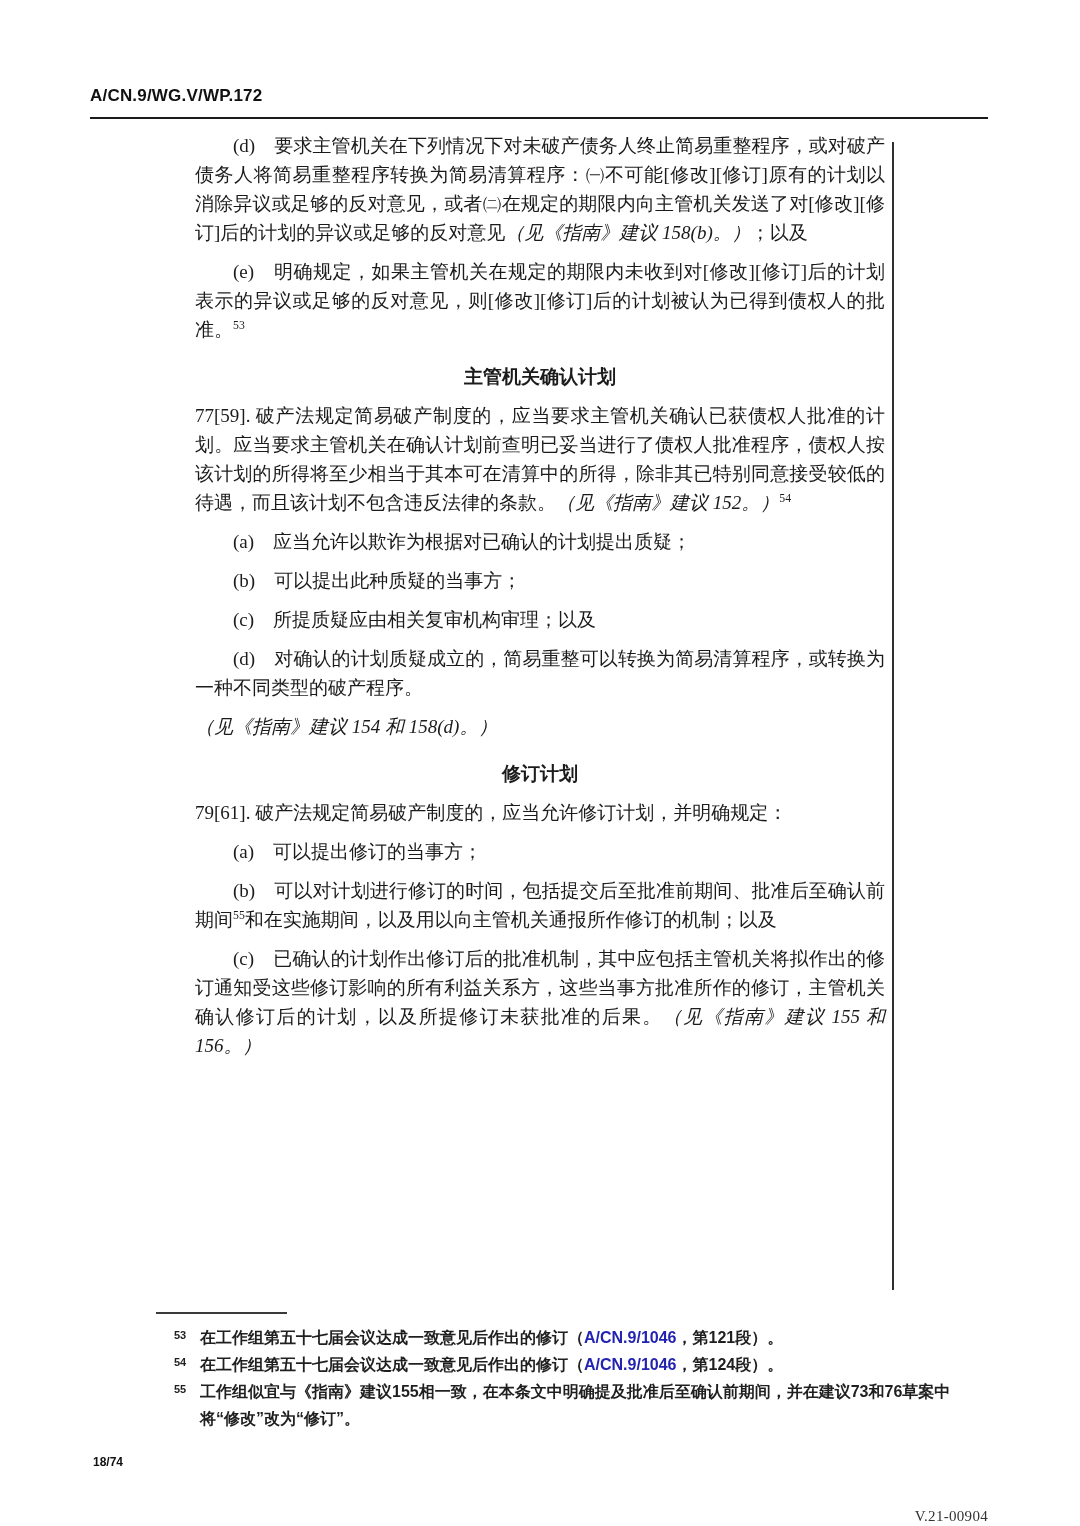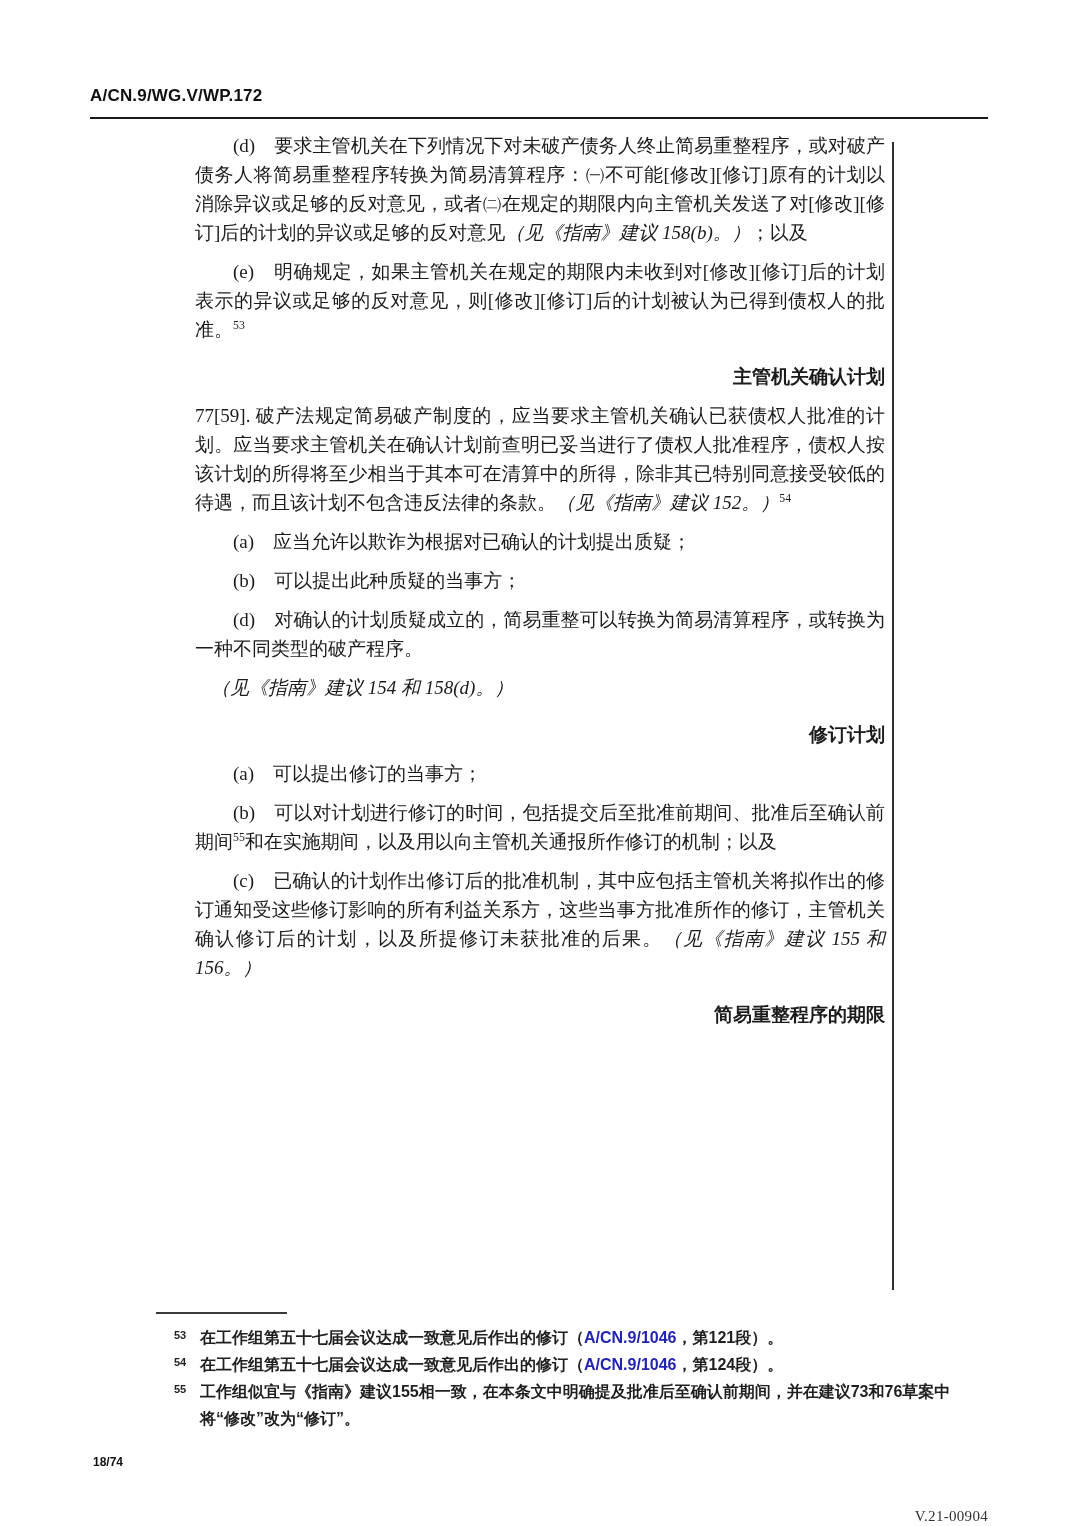--- a/index.html
+++ b/index.html
@@ -26,7 +26,7 @@
   }
   .content .para{margin:0 0 10px 0;}
   .content .heading{
-    font-weight:bold;margin:18px 0 10px 0;text-align:right;
+    font-weight:bold;margin:18px 0 10px 0;text-align:center;
   }
   .content .item{text-indent:2em;}
   .content .citation{margin:2px 0 10px 16px;text-align:left;}

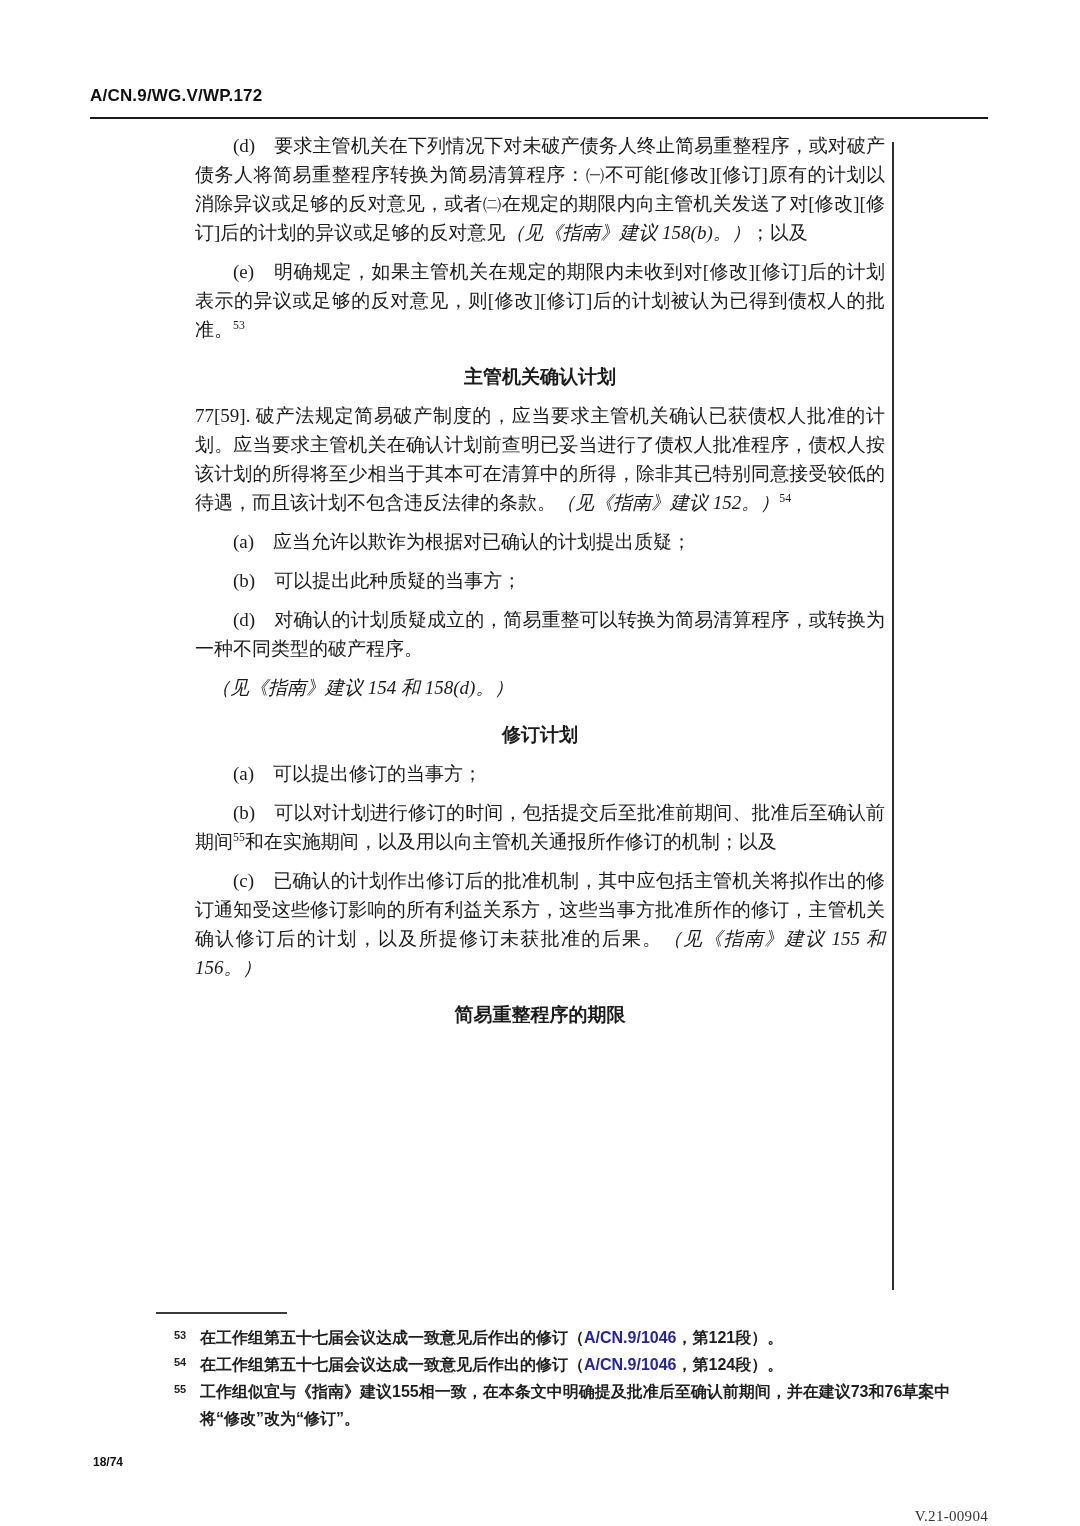--- a/index.html
+++ b/index.html
@@ -74,6 +74,7 @@
       <div class="para"><span>77[59]. 破产法规定简易破产制度的，应当要求主管机关确认已获债权人批准的计划。应当要求主管机关在确认计划前查明已妥当进行了债权人批准程序，债权人按该计划的所得将至少相当于其本可在清算中的所得，除非其已特别同意接受较低的待遇，而且该计划不包含违反法律的条款。</span><span class="seg-i">（见《指南》建议 152。）</span><sup class="fnref">54</sup></div>
       <div class="para item"><span>(a)　应当允许以欺诈为根据对已确认的计划提出质疑；</span></div>
       <div class="para item"><span>(b)　可以提出此种质疑的当事方；</span></div>
+      <div class="para item"><span>(c)　所提质疑应由相关复审机构审理；以及</span></div>
       <div class="para item"><span>(d)　对确认的计划质疑成立的，简易重整可以转换为简易清算程序，或转换为一种不同类型的破产程序。</span></div>
       <div class="para citation"><span class="seg-i">（见《指南》建议 154 和 158(d)。）</span></div>
       <div class="heading"><span>修订计划</span></div>

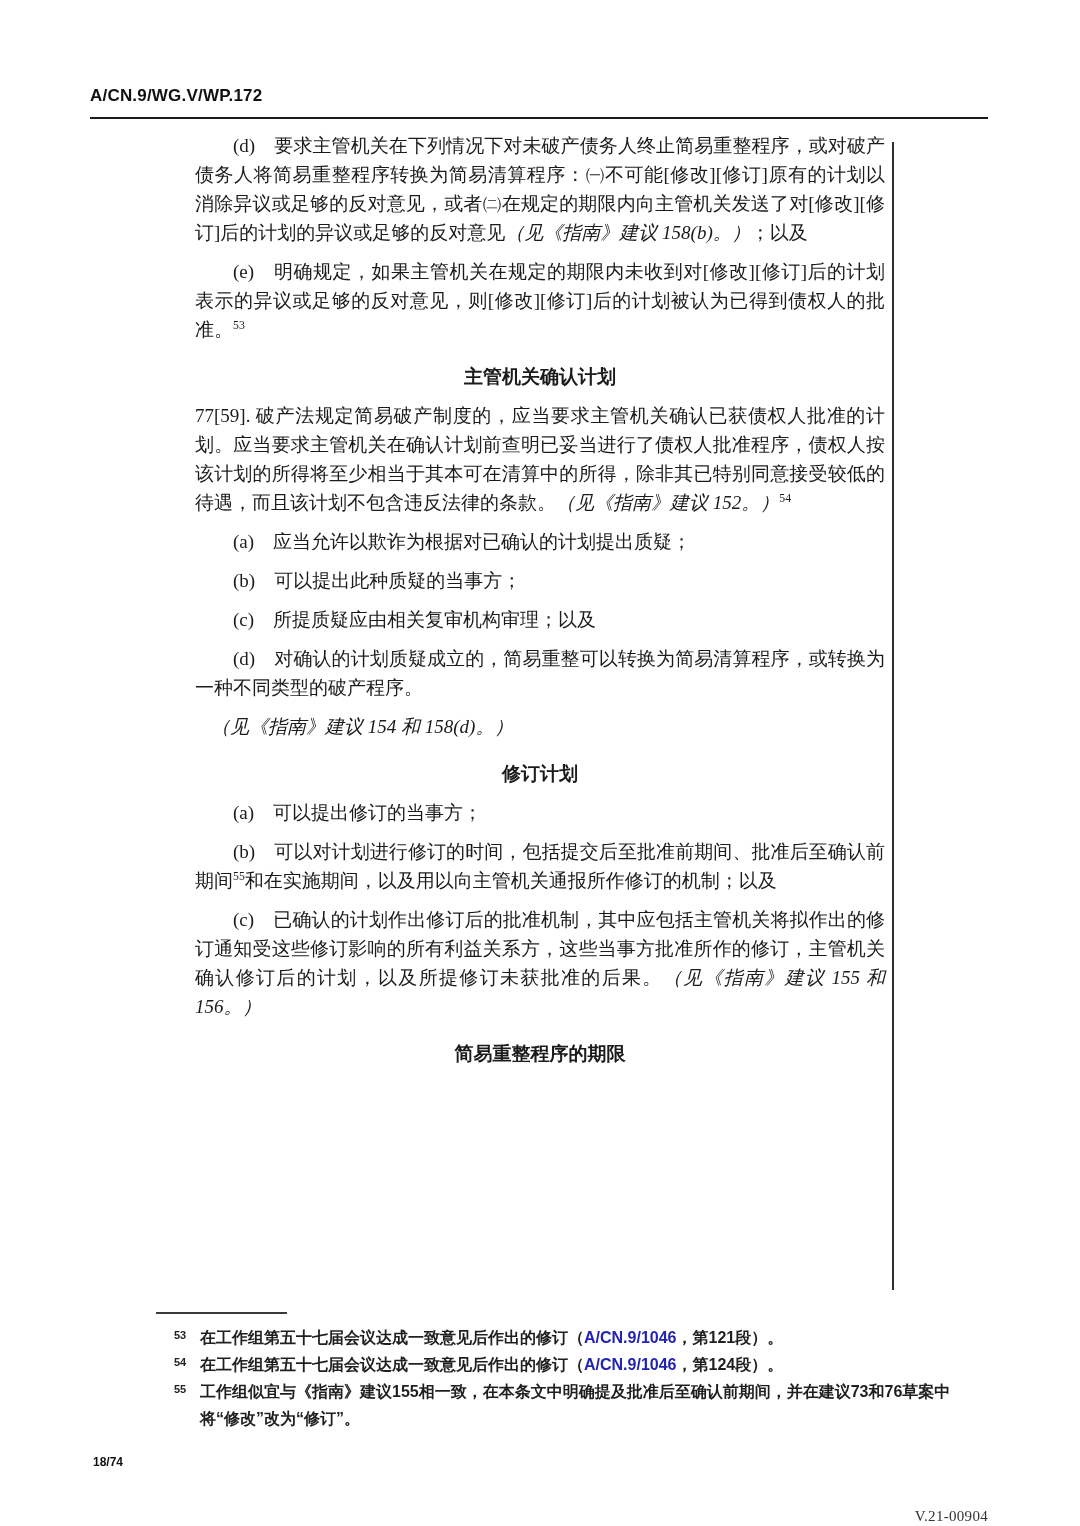--- a/index.html
+++ b/index.html
@@ -29,7 +29,7 @@
     font-weight:bold;margin:18px 0 10px 0;text-align:center;
   }
   .content .item{text-indent:2em;}
-  .content .citation{margin:2px 0 10px 16px;text-align:left;}
+  .content .citation{margin:2px 0 10px 0;text-align:left;}
   .seg-i{font-style:italic;}
   sup.fnref{font-size:0.62em;vertical-align:super;line-height:0;letter-spacing:0;}
   .change-bar{

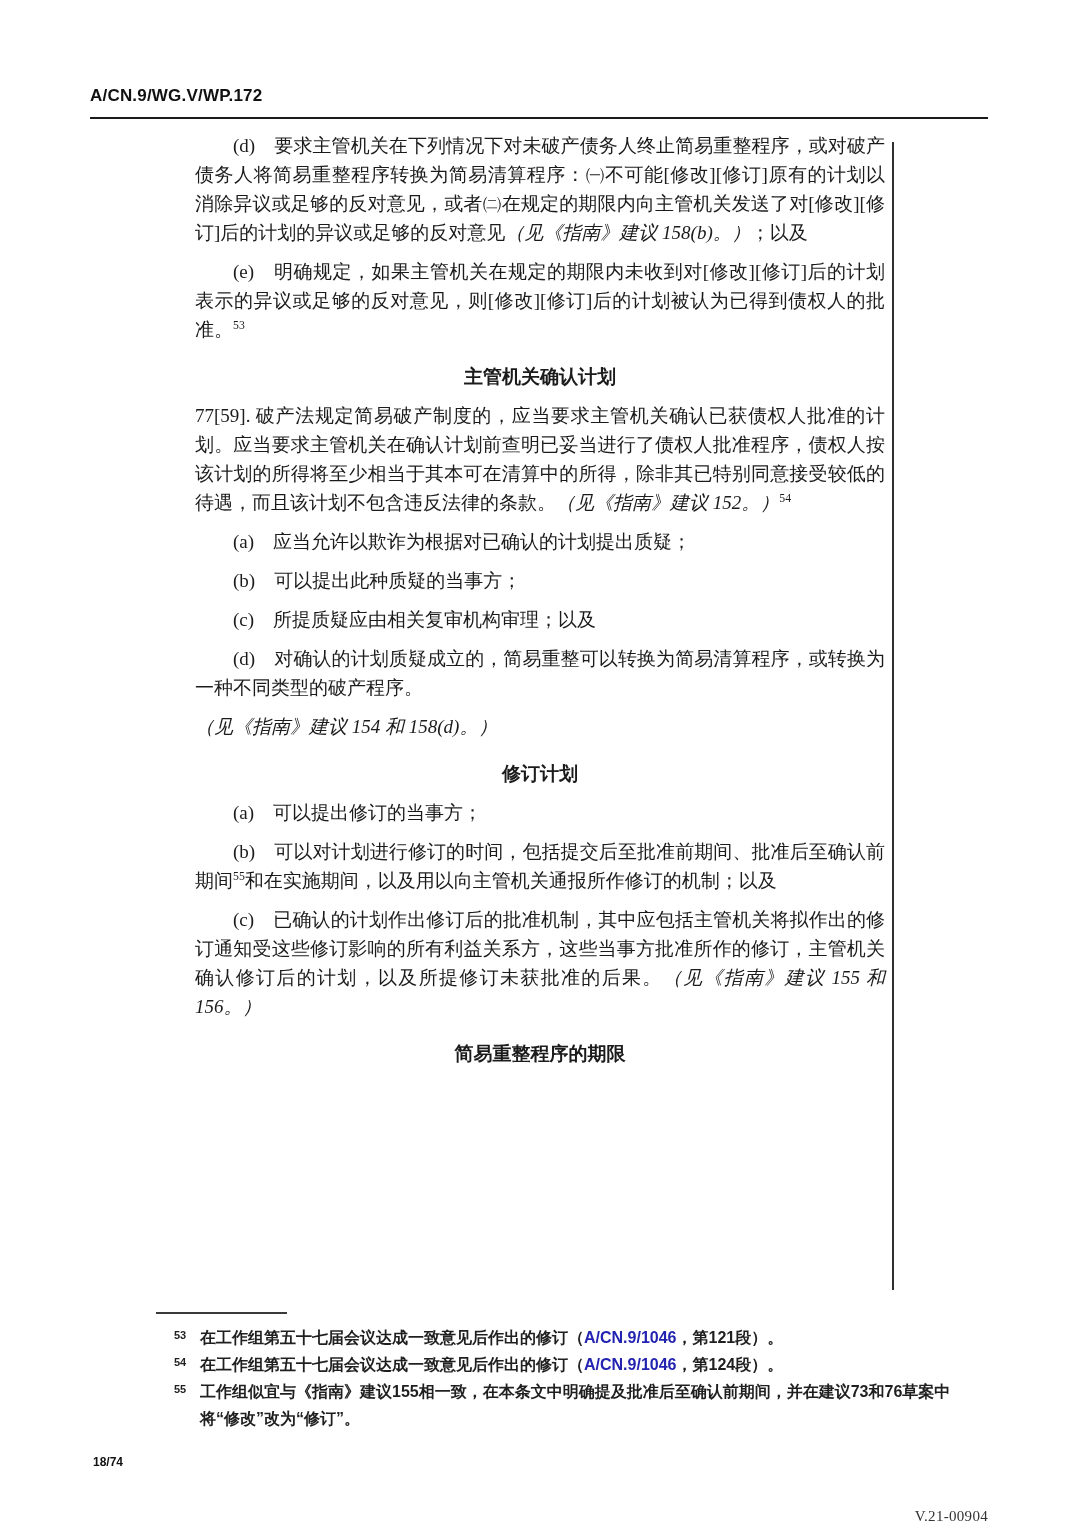--- a/index.html
+++ b/index.html
@@ -78,6 +78,7 @@
       <div class="para item"><span>(d)　对确认的计划质疑成立的，简易重整可以转换为简易清算程序，或转换为一种不同类型的破产程序。</span></div>
       <div class="para citation"><span class="seg-i">（见《指南》建议 154 和 158(d)。）</span></div>
       <div class="heading"><span>修订计划</span></div>
+      <div class="para"><span>79[61]. 破产法规定简易破产制度的，应当允许修订计划，并明确规定：</span></div>
       <div class="para item"><span>(a)　可以提出修订的当事方；</span></div>
       <div class="para item"><span>(b)　可以对计划进行修订的时间，包括提交后至批准前期间、批准后至确认前期间</span><sup class="fnref">55</sup><span>和在实施期间，以及用以向主管机关通报所作修订的机制；以及</span></div>
       <div class="para item"><span>(c)　已确认的计划作出修订后的批准机制，其中应包括主管机关将拟作出的修订通知受这些修订影响的所有利益关系方，这些当事方批准所作的修订，主管机关确认修订后的计划，以及所提修订未获批准的后果。</span><span class="seg-i">（见《指南》建议 155 和 156。）</span></div>

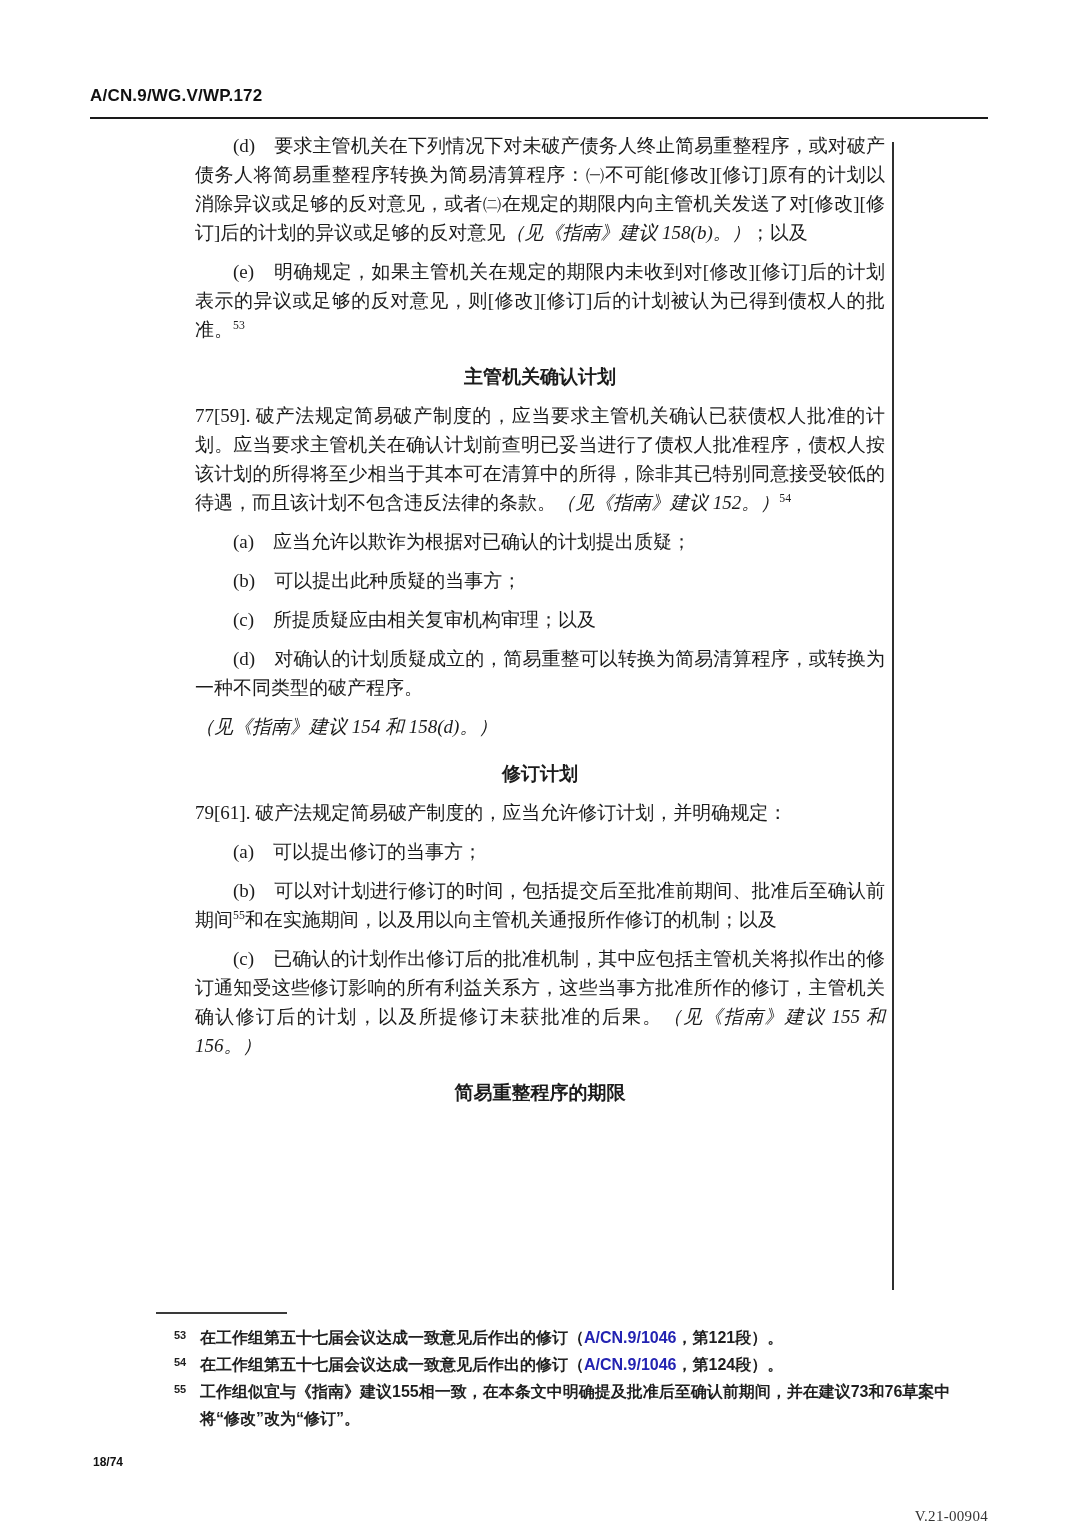--- a/index.html
+++ b/index.html
@@ -82,7 +82,6 @@
       <div class="para item"><span>(a)　可以提出修订的当事方；</span></div>
       <div class="para item"><span>(b)　可以对计划进行修订的时间，包括提交后至批准前期间、批准后至确认前期间</span><sup class="fnref">55</sup><span>和在实施期间，以及用以向主管机关通报所作修订的机制；以及</span></div>
       <div class="para item"><span>(c)　已确认的计划作出修订后的批准机制，其中应包括主管机关将拟作出的修订通知受这些修订影响的所有利益关系方，这些当事方批准所作的修订，主管机关确认修订后的计划，以及所提修订未获批准的后果。</span><span class="seg-i">（见《指南》建议 155 和 156。）</span></div>
-      <div class="heading"><span>简易重整程序的期限</span></div>
     </main>
 
   <div class="change-bar"></div>

